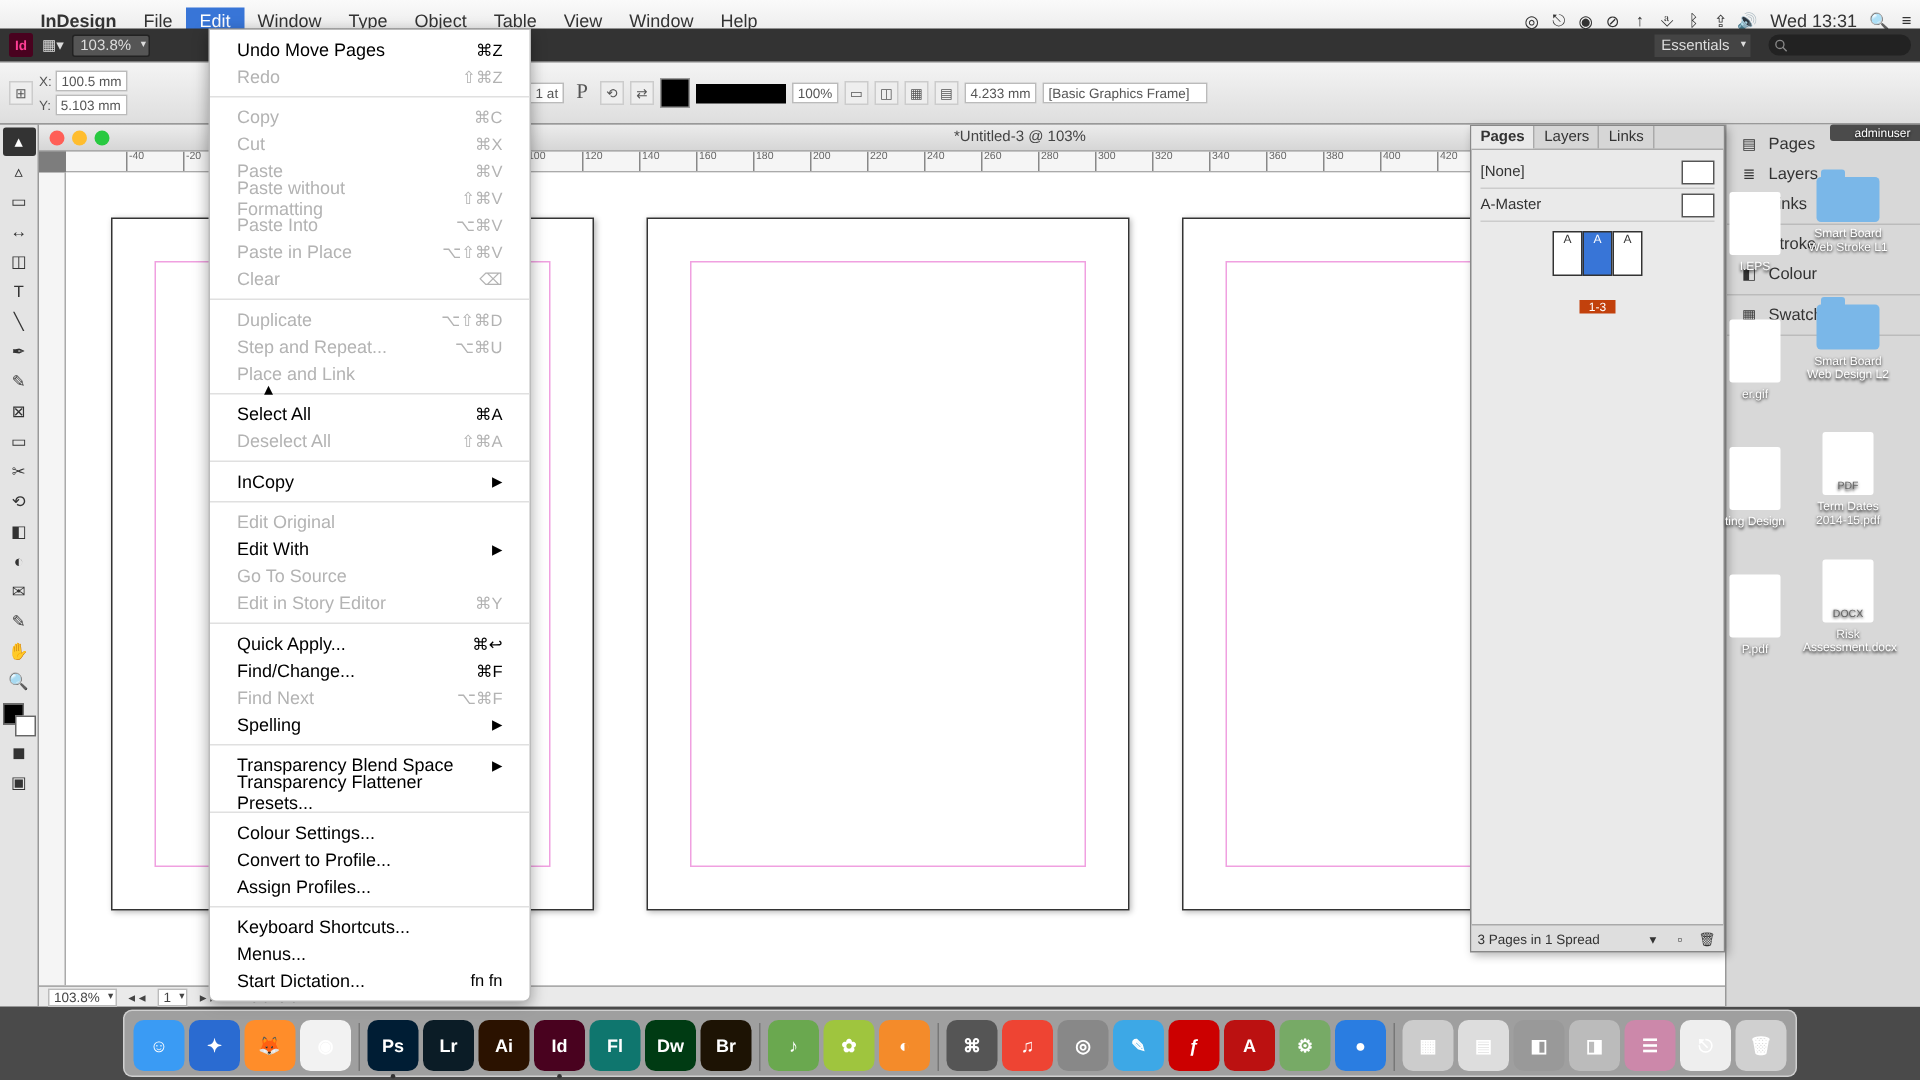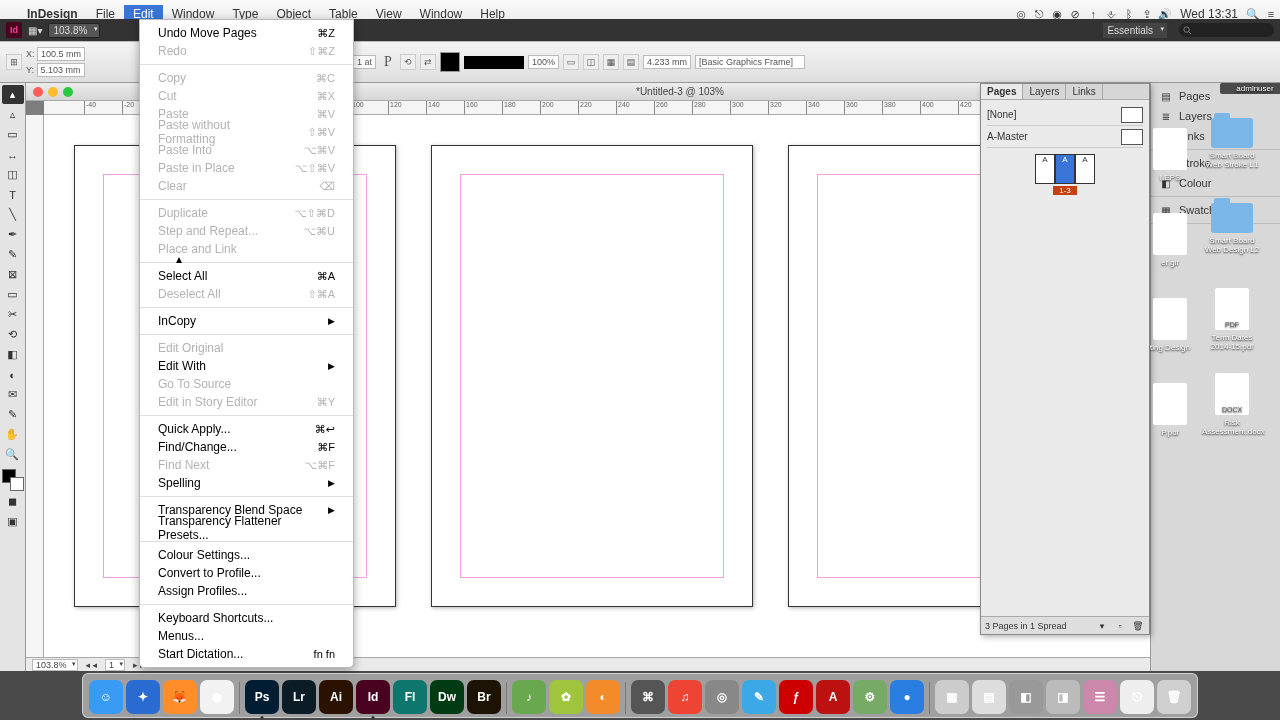--- a/index.html
+++ b/index.html
@@ -76,7 +76,7 @@
 .pages-panel .spread-thumb { display:flex; gap:0; margin-top:6px; justify-content:center;}
 .pages-panel .spread-thumb .p { width:20px; height:30px; background:#fff; border:1px solid #333; font-size:8px; text-align:center;}
 .pages-panel .spread-thumb .p.sel { background:#3875d7; color:#fff;}
-.pages-panel .lbl { text-align:center; font-size:8px; background:#c2410c;color:#fff;padding:0 3px;margin:2px auto;width:24px;}
+.pages-panel .lbl { text-align:center; font-size:8px; background:#c2410c;color:#fff;padding:0 3px;margin:16px auto;width:24px;}
 .pages-panel .foot { height:18px; background:#dedede; border-top:1px solid #aaa; display:flex; align-items:center; padding:0 4px; font-size:9px; gap:4px;}
 .pages-panel .foot .sp{flex:1;}
 .pages-panel .foot .b{width:14px;height:14px;display:flex;align-items:center;justify-content:center;}

